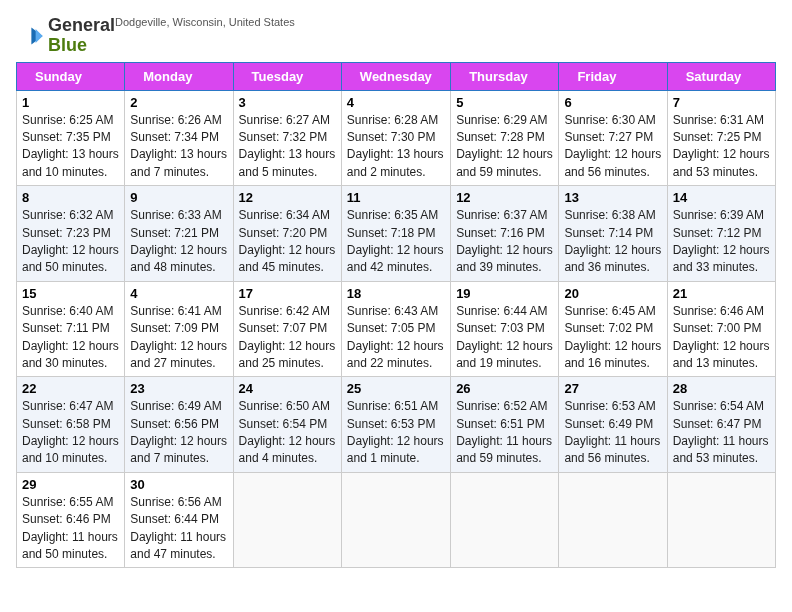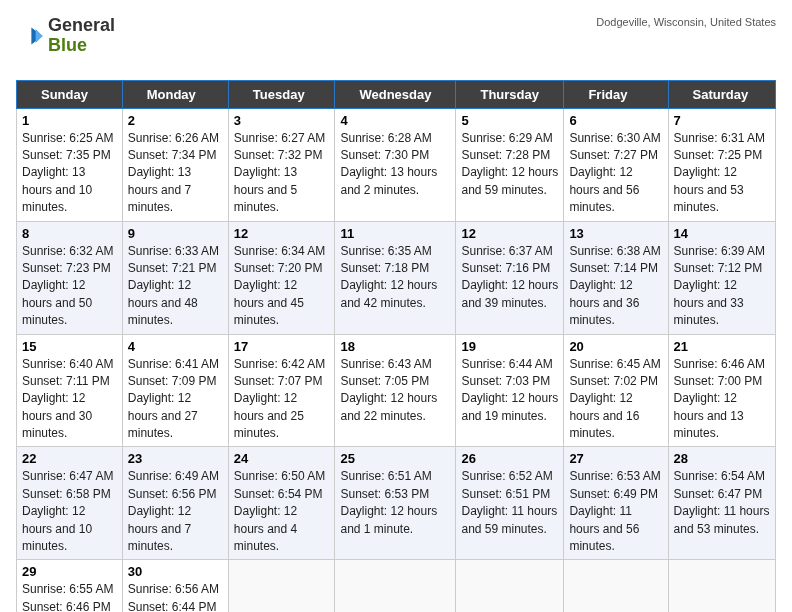--- a/index.html
+++ b/index.html
@@ -12,9 +12,8 @@
     }
     .header {
       display: flex;
-      justify-content: space-between;
       align-items: flex-start;
-      margin-bottom: 24px;
+      margin-bottom: 6px;
     }
     .logo {
       display: flex;

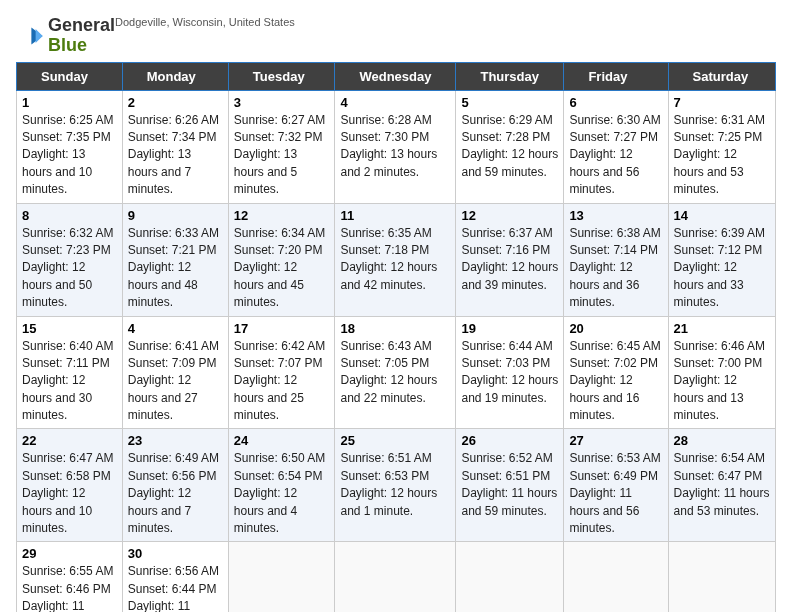--- a/index.html
+++ b/index.html
@@ -49,9 +49,9 @@
       font-size: 11px;
     }
     .calendar th {
-      background: #404040;
+      background: #d946ef;
       color: #fff;
-      padding: 6px 24px;
+      padding: 6px 18px;
       text-align: left;
       font-size: 13px;
       font-weight: bold;

